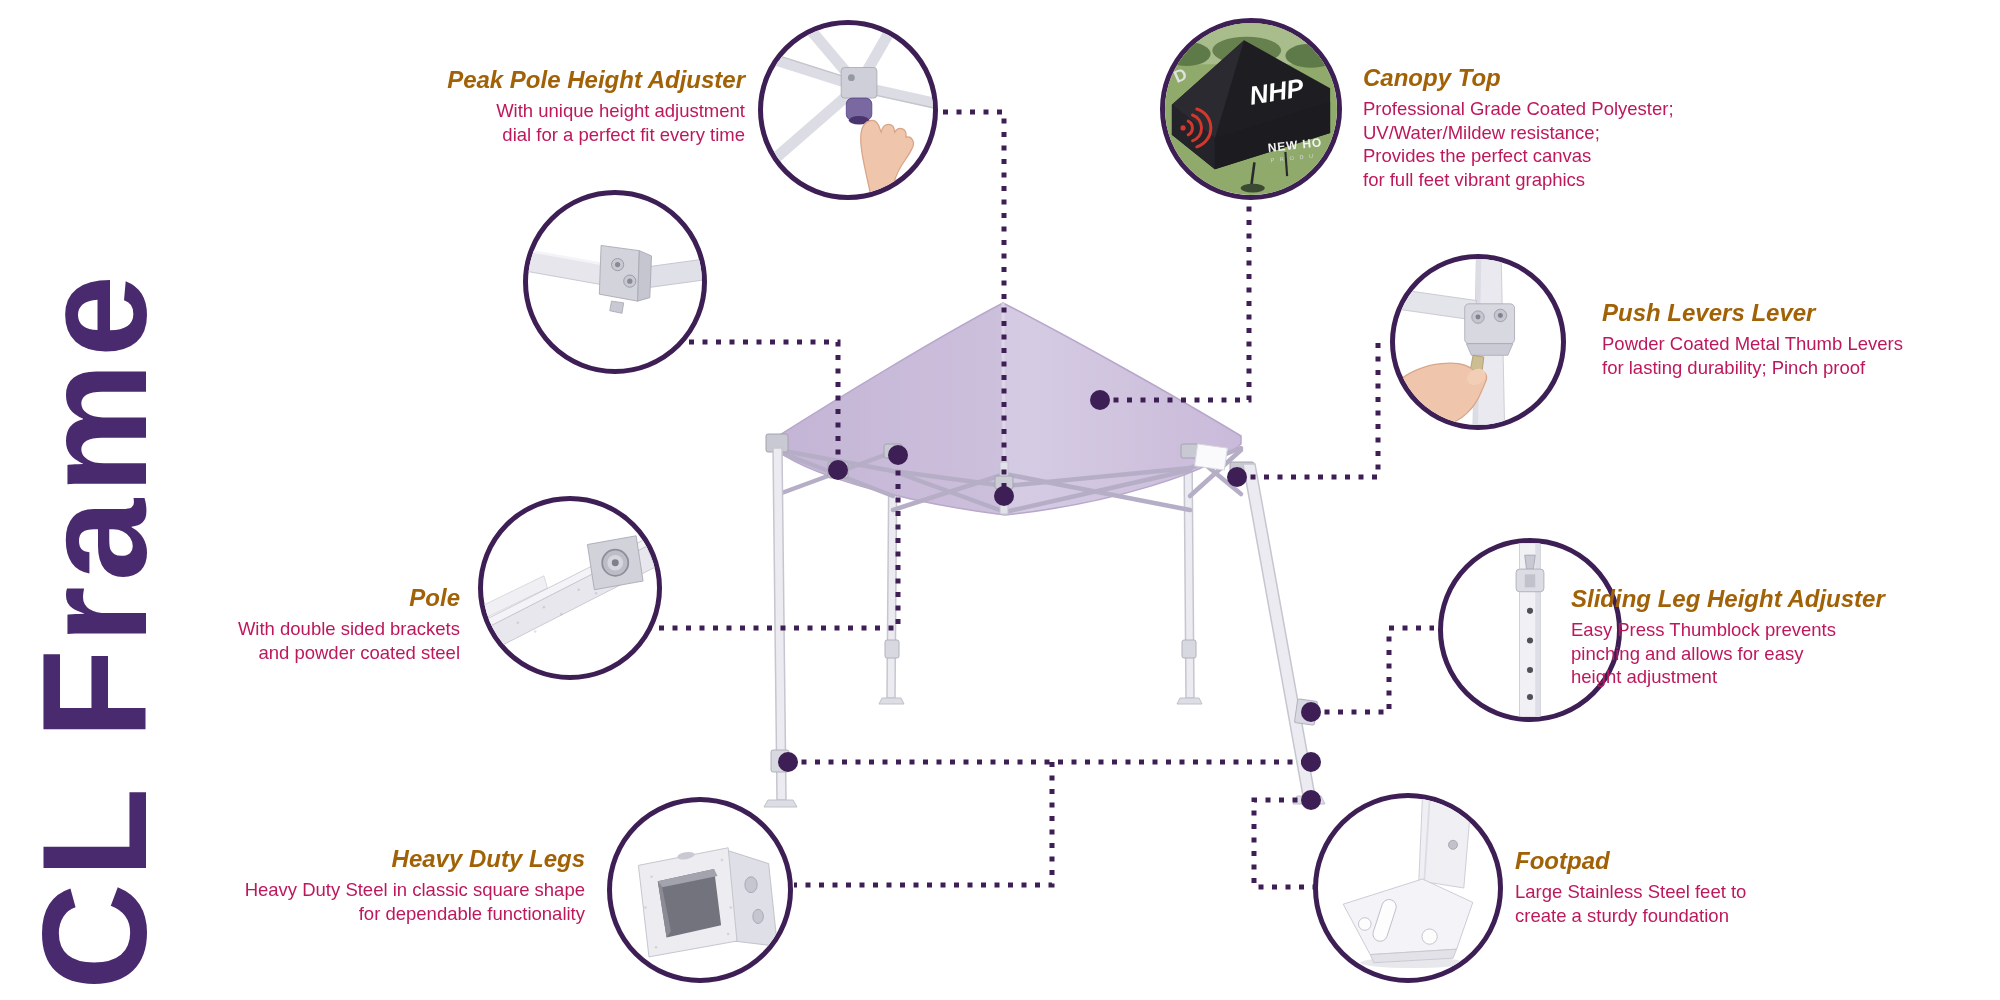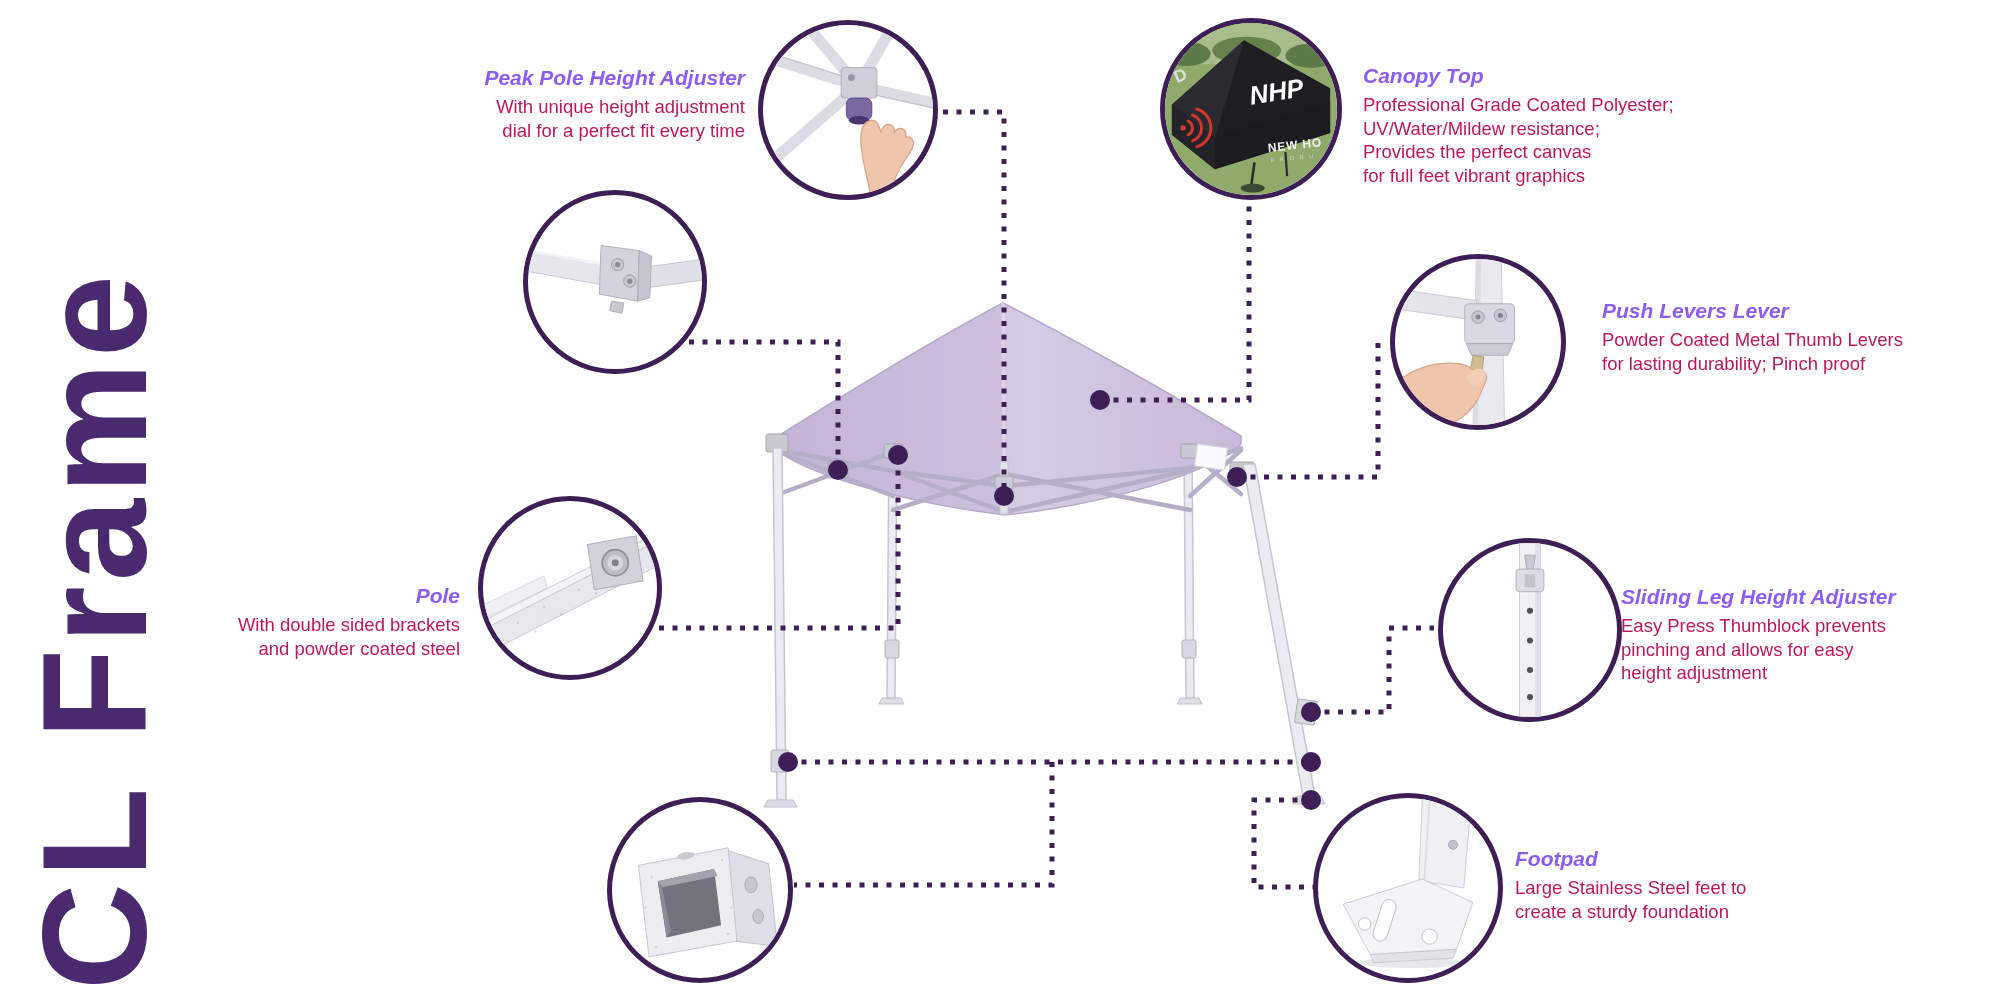--- a/index.html
+++ b/index.html
@@ -22,7 +22,7 @@
   
   .co{position:absolute;white-space:nowrap}
   .co.r{text-align:right}
-  .co-title{font-style:italic;font-weight:bold;font-size:21px;color:#8b5cf6;margin-bottom:5px}
+  .co-title{font-style:italic;font-weight:bold;font-size:24px;color:#a16207;margin-bottom:5px}
   .co-line{font-size:18.5px;color:#be185d;line-height:23.5px}
 
   .scene{position:absolute;left:0;top:0}

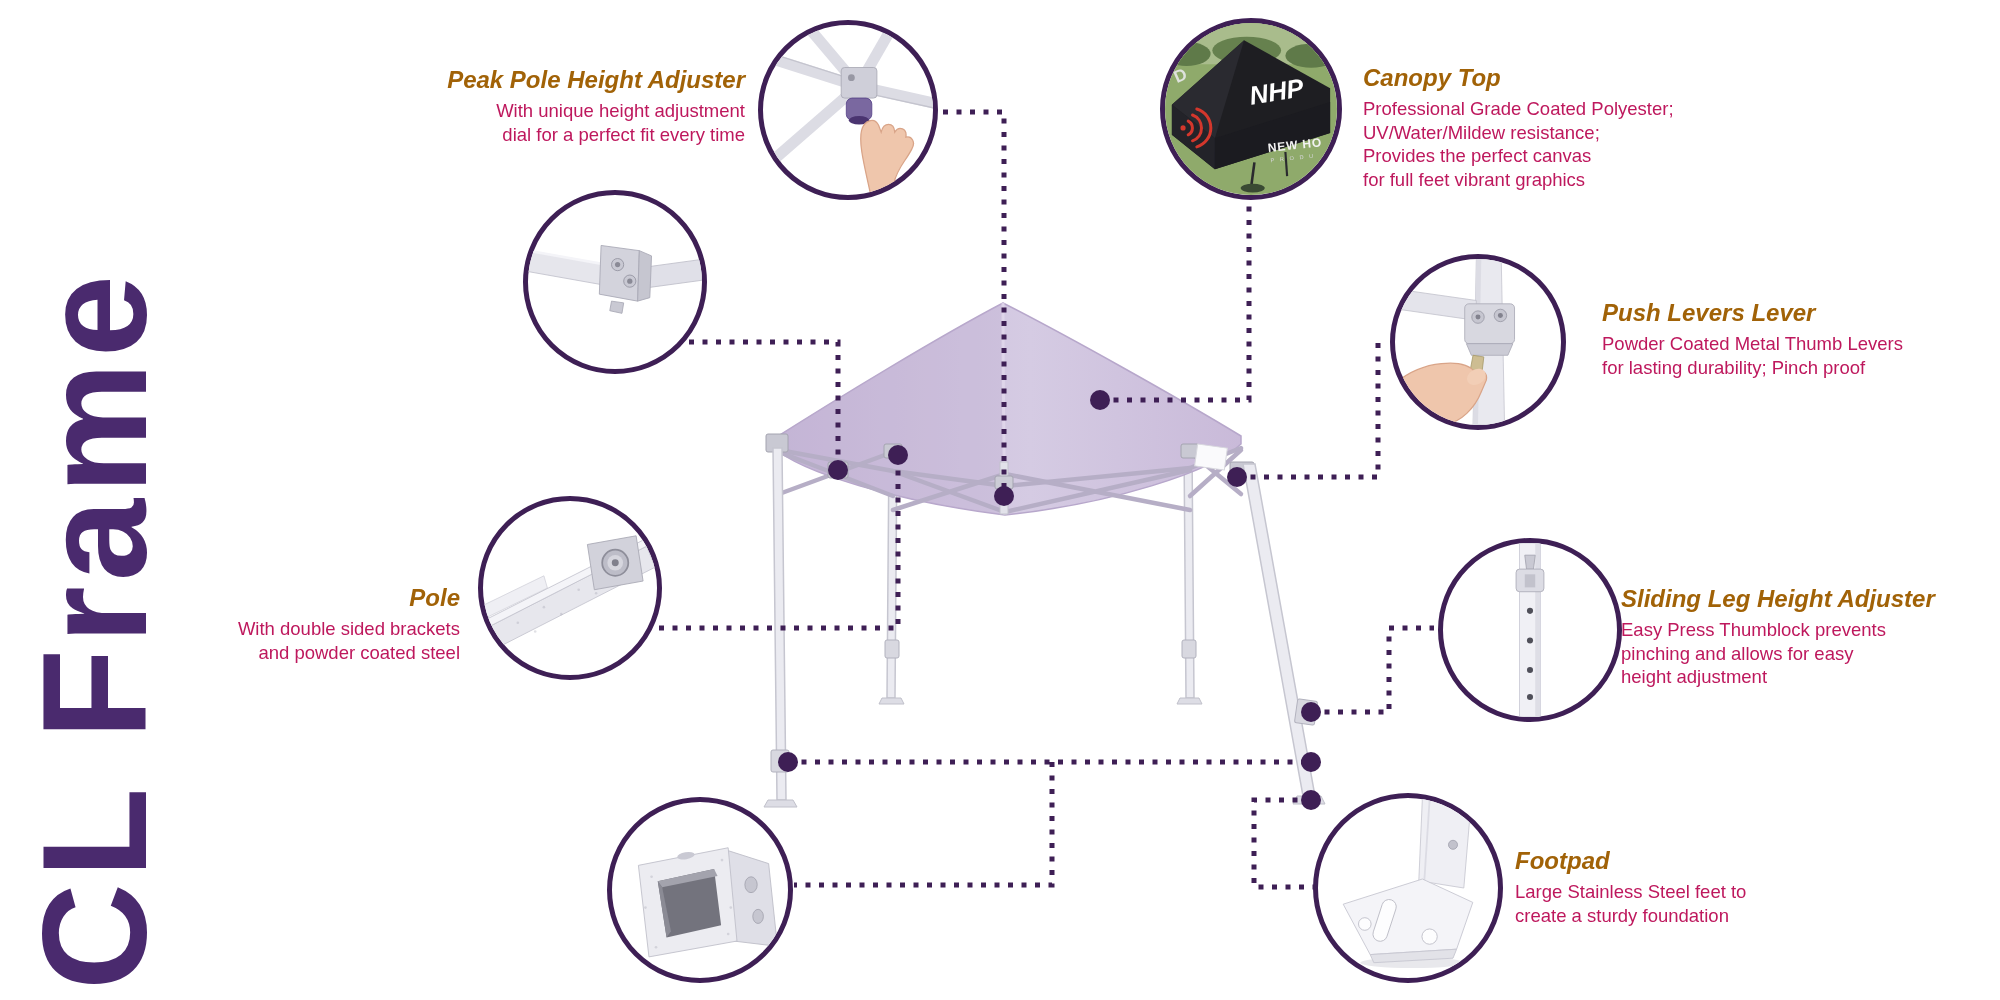--- a/index.html
+++ b/index.html
@@ -291,7 +291,7 @@
     <div class="co-line">and powder coated steel</div>
   </div>
 
-  <div class="co" style="top:585px;left:1621px">
+  <div class="co" style="top:585px;left:1571px">
     <div class="co-title">Sliding Leg Height Adjuster</div>
     <div class="co-line">Easy Press Thumblock prevents</div>
     <div class="co-line">pinching and allows for easy</div>

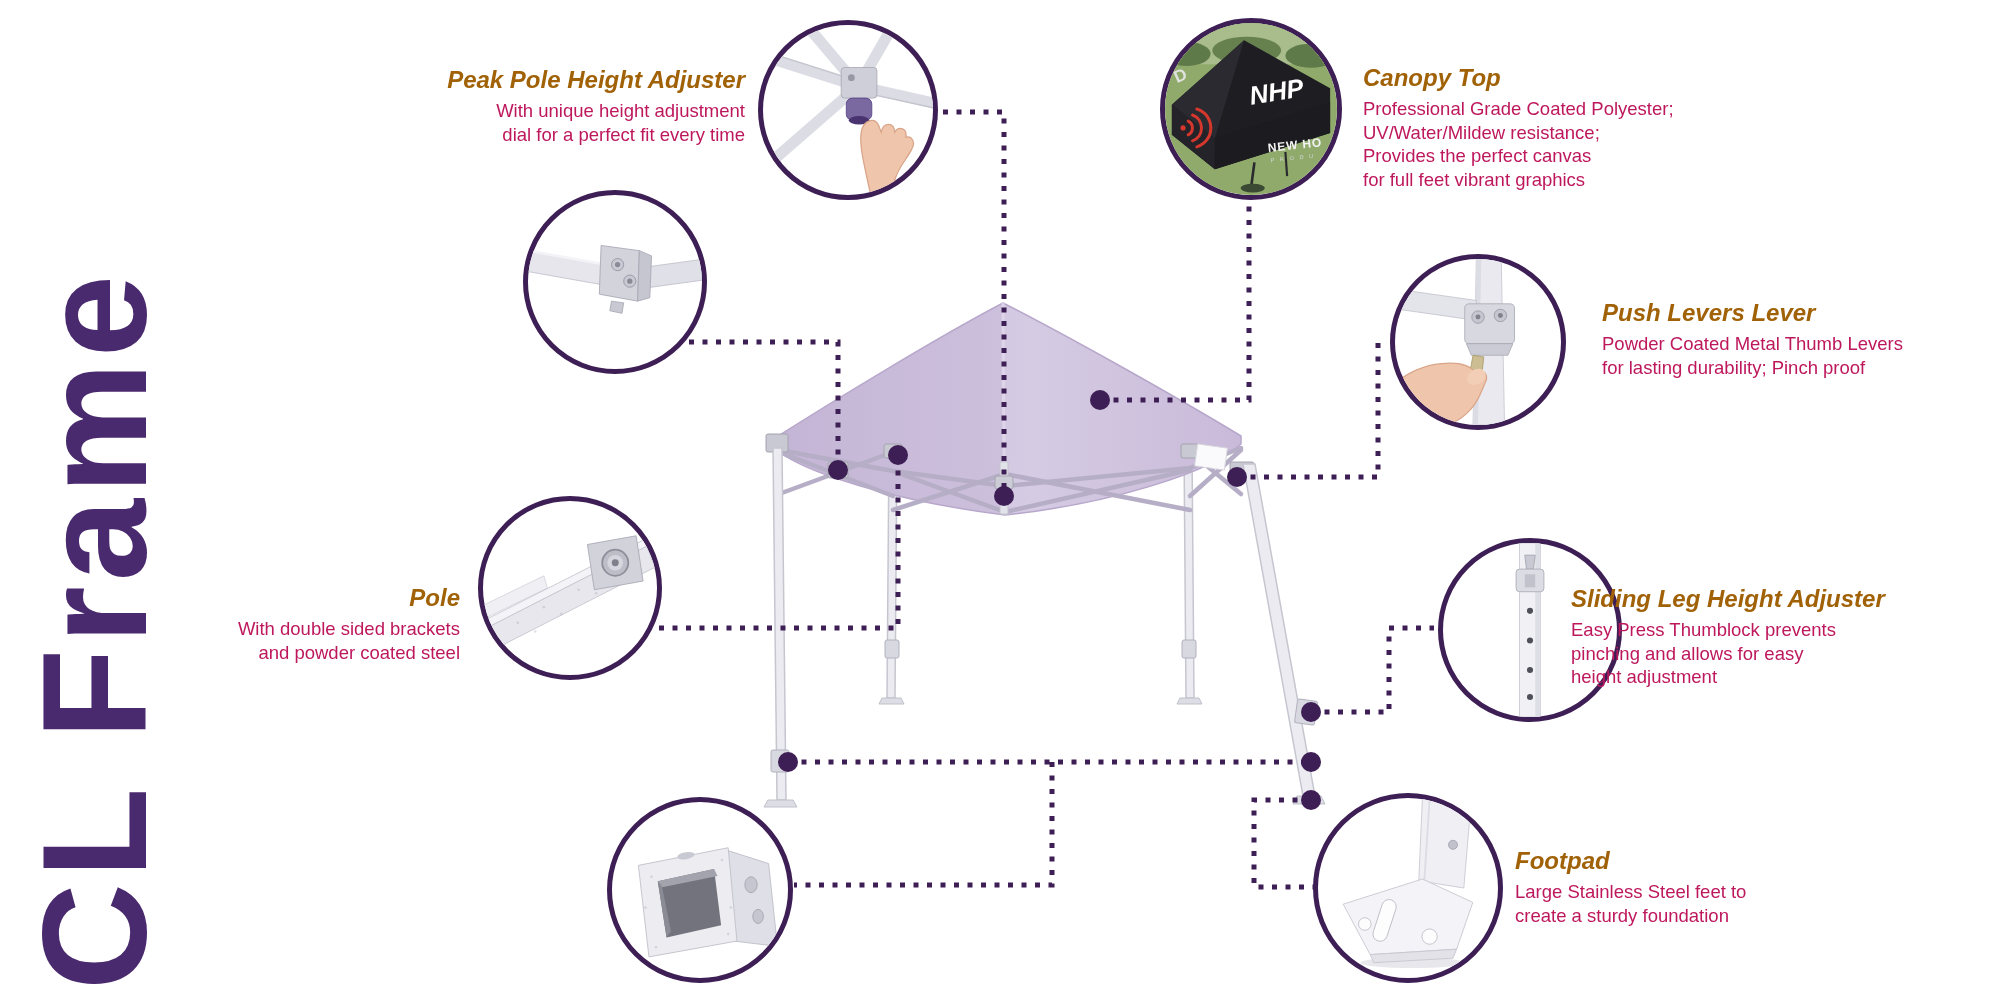--- a/index.html
+++ b/index.html
@@ -298,6 +298,11 @@
     <div class="co-line">height adjustment</div>
   </div>
 
+  <div class="co r" style="top:845px;right:1415px">
+    <div class="co-title">Heavy Duty Legs</div>
+    <div class="co-line">Heavy Duty Steel in classic square shape</div>
+    <div class="co-line">for dependable functionality</div>
+  </div>
 
   <div class="co" style="top:847px;left:1515px">
     <div class="co-title">Footpad</div>

